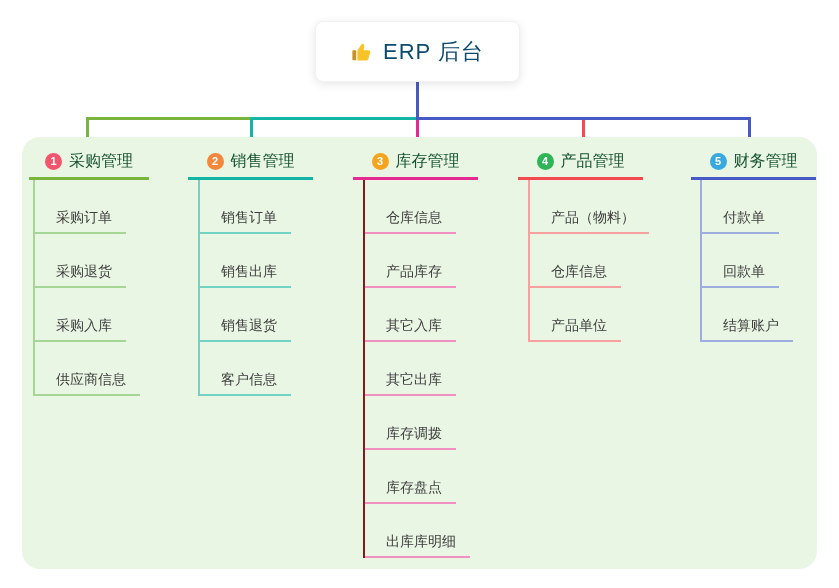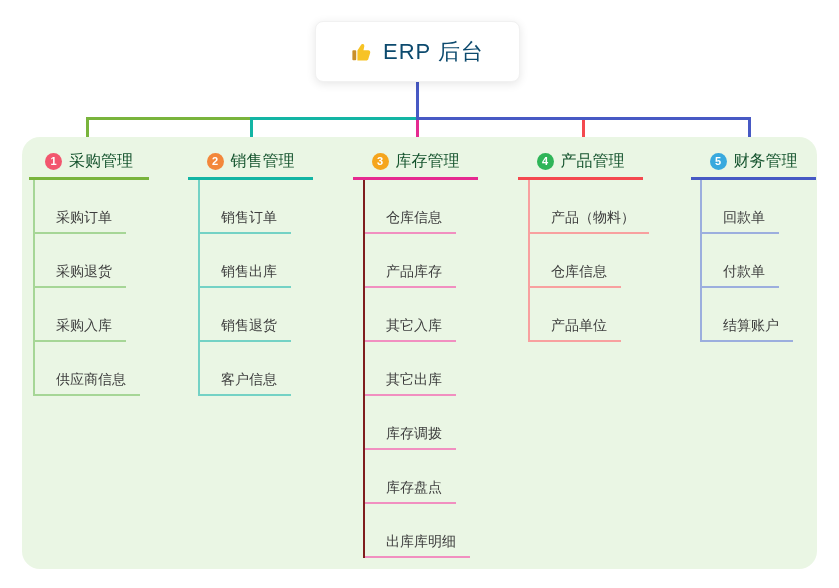--- a/index.html
+++ b/index.html
@@ -207,12 +207,12 @@
     </div>
     <div class="children">
       <div class="child">
+          <span>付款单</span>
+        </div>
+      <div class="child">
           <span>回款单</span>
         </div>
       <div class="child">
-          <span>付款单</span>
-        </div>
-      <div class="child">
           <span>结算账户</span>
         </div>
     </div>

